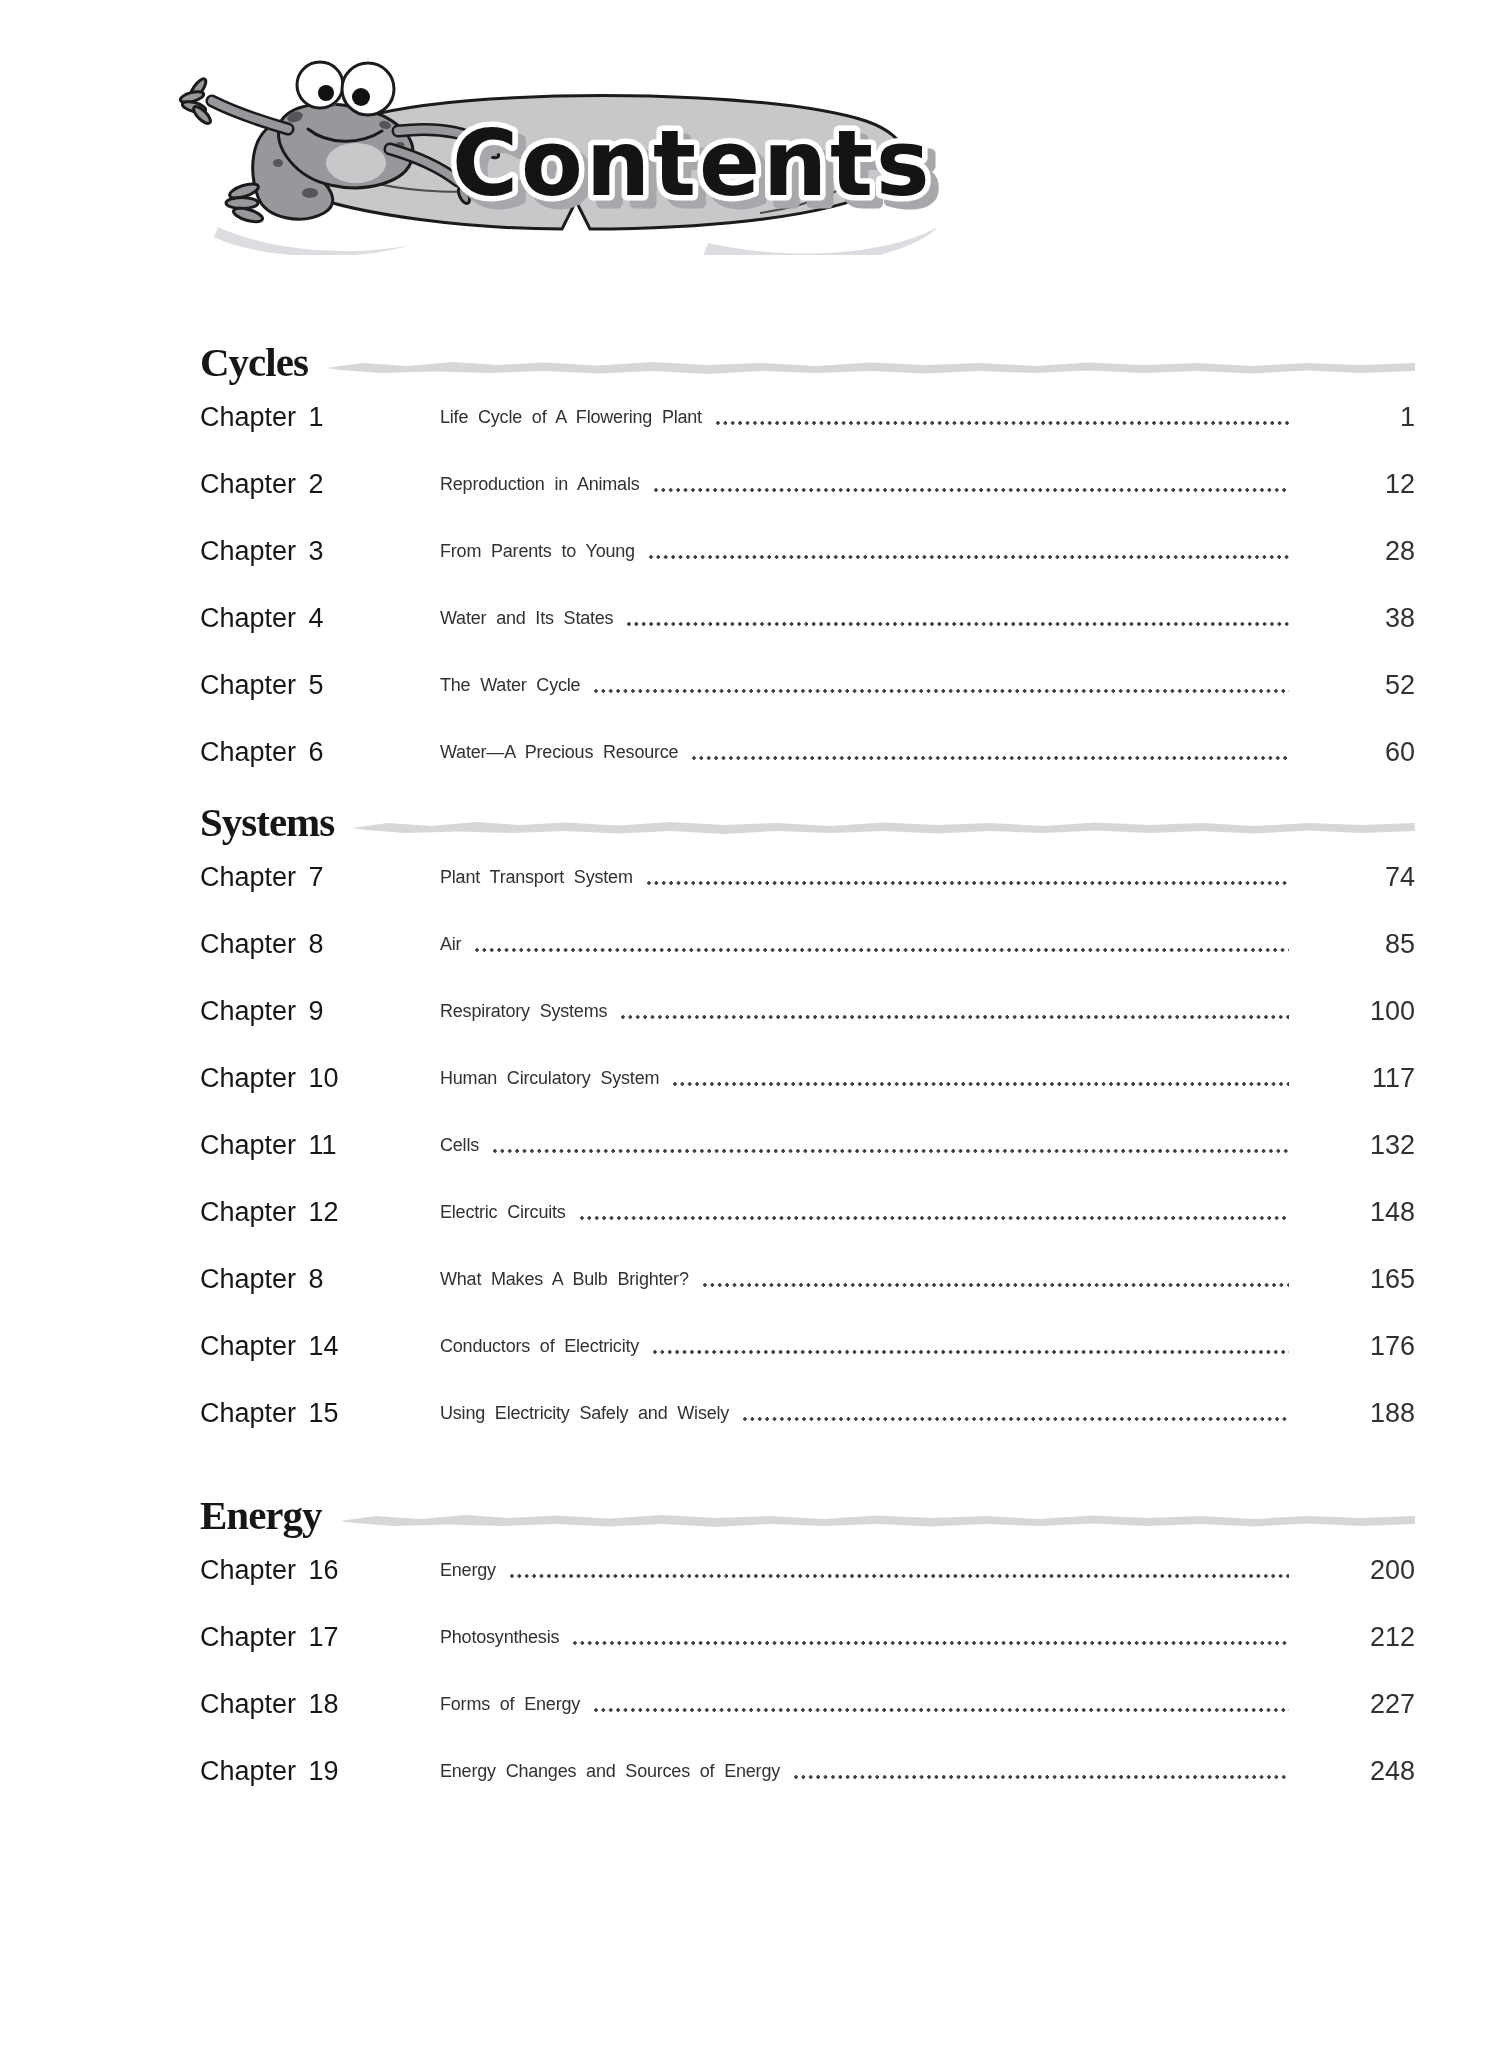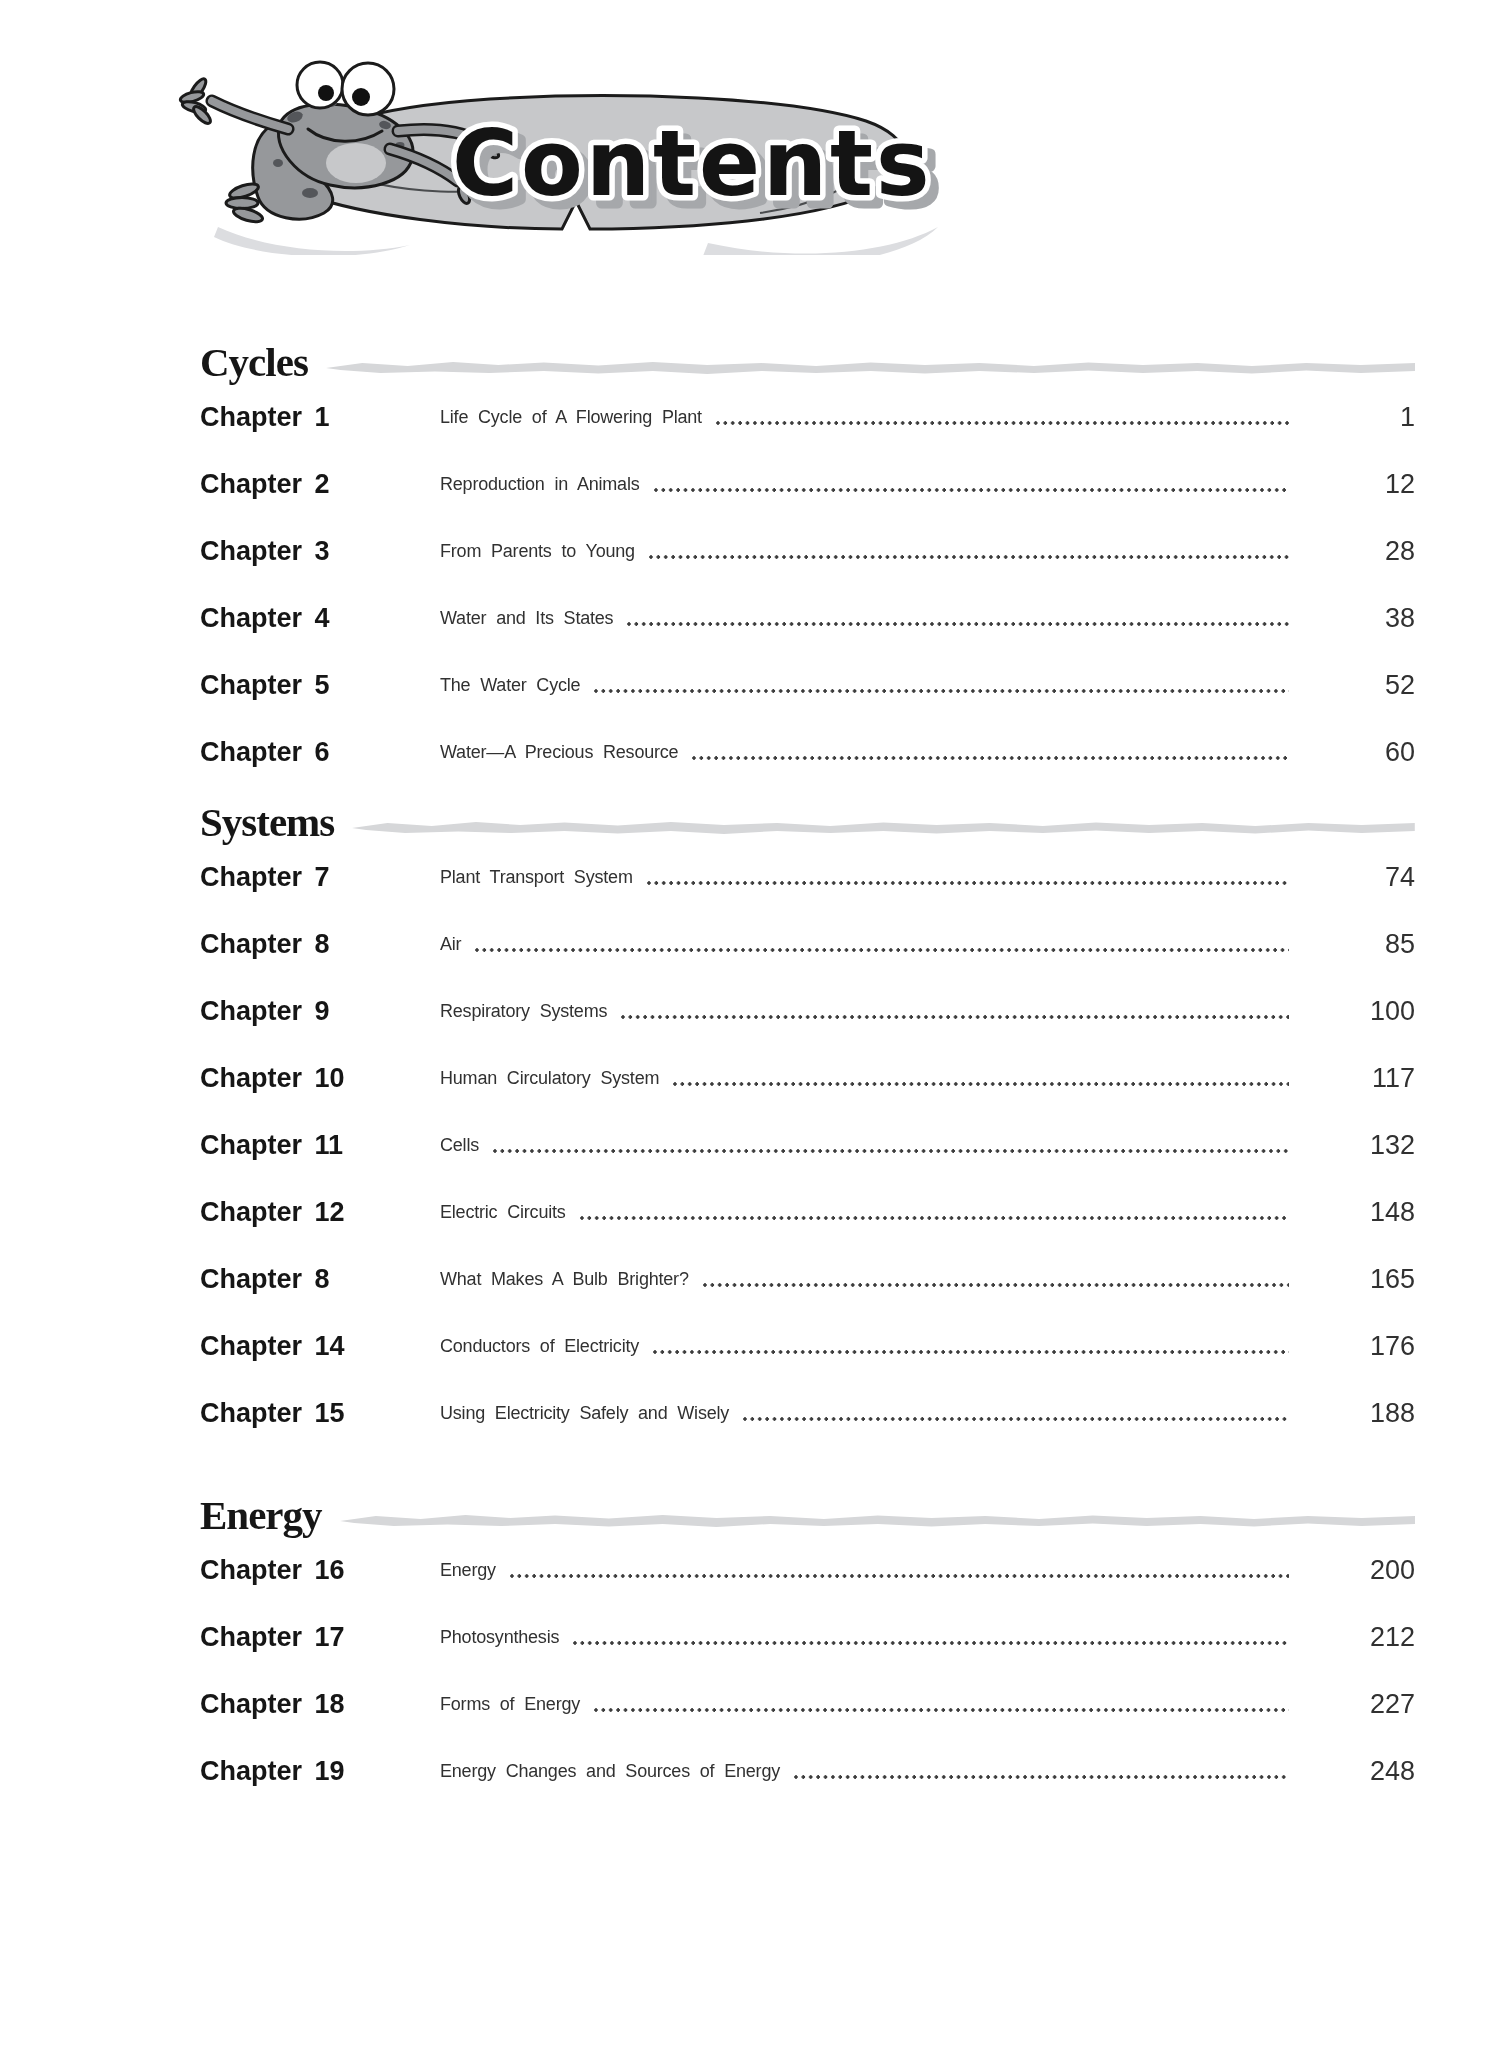--- a/index.html
+++ b/index.html
@@ -54,7 +54,7 @@
   .toc-row{display:flex;align-items:center;height:67px;}
   .ch-label{
     width:240px;flex:0 0 240px;
-    font-weight:bold;font-size:27px;color:var(--label);
+    font-weight:normal;font-size:27px;color:var(--label);
     word-spacing:5px;white-space:nowrap;line-height:1.1;
   }
   .ch-title{

